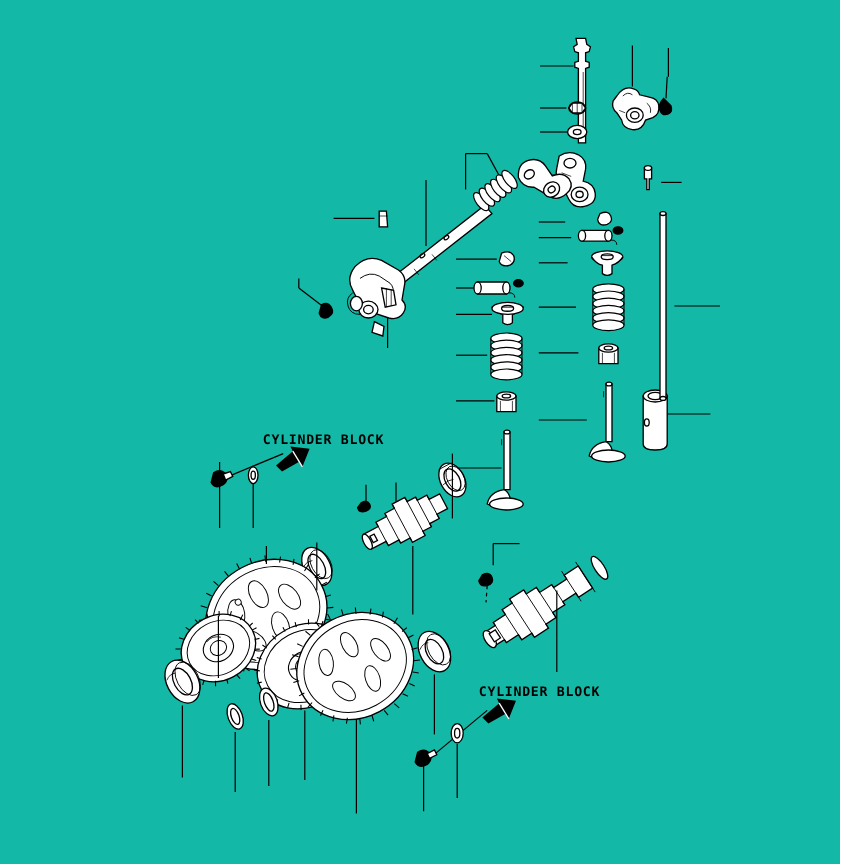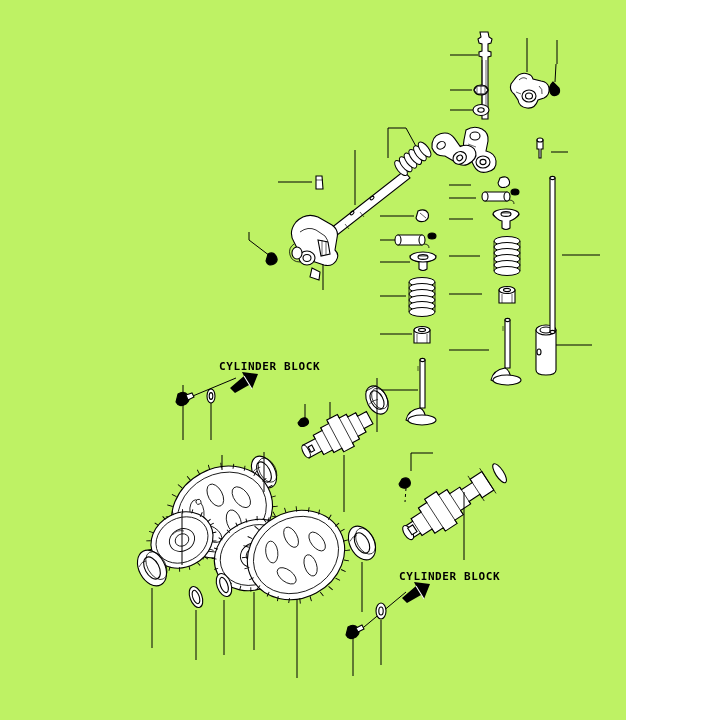--- a/index.html
+++ b/index.html
@@ -5,7 +5,7 @@
   html,body{margin:0;padding:0;background:#ffffff;}
   body{width:720px;height:720px;overflow:hidden;
        font-family:"DejaVu Sans Mono","Liberation Mono",monospace;}
-  #sheet{position:relative;width:626px;height:720px;background:#bef264;}
+  #sheet{position:relative;width:700px;height:720px;background:#14b8a6;}
   #art{position:absolute;left:0;top:0;}
   .anno{position:absolute;white-space:nowrap;color:#000;
         font-family:"DejaVu Sans Mono","Liberation Mono",monospace;

